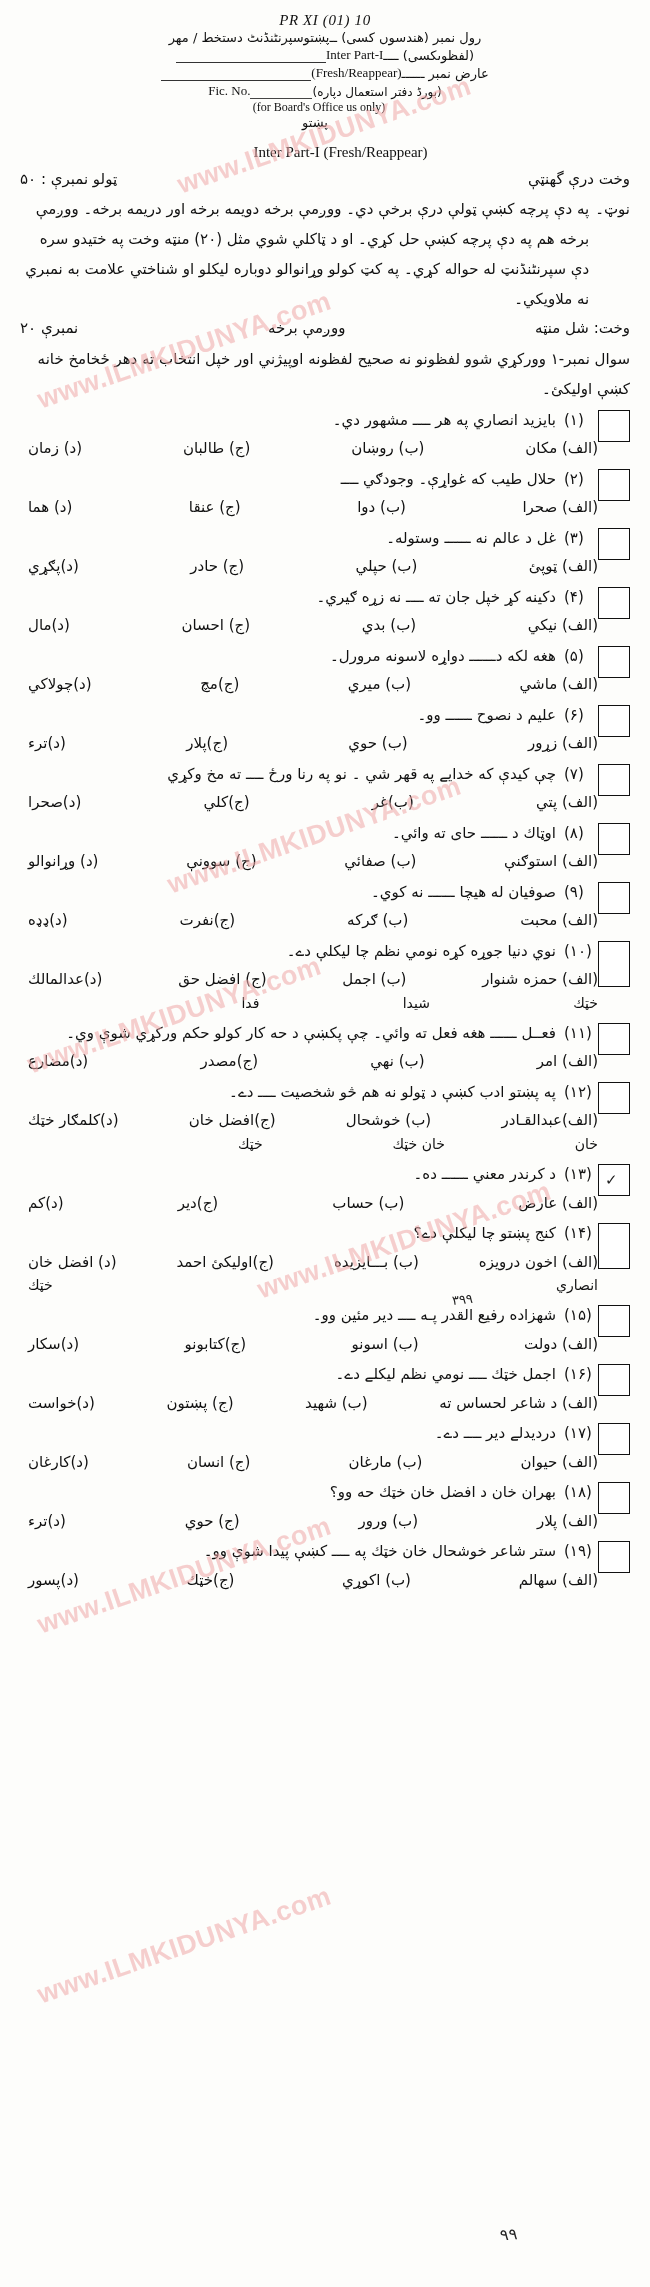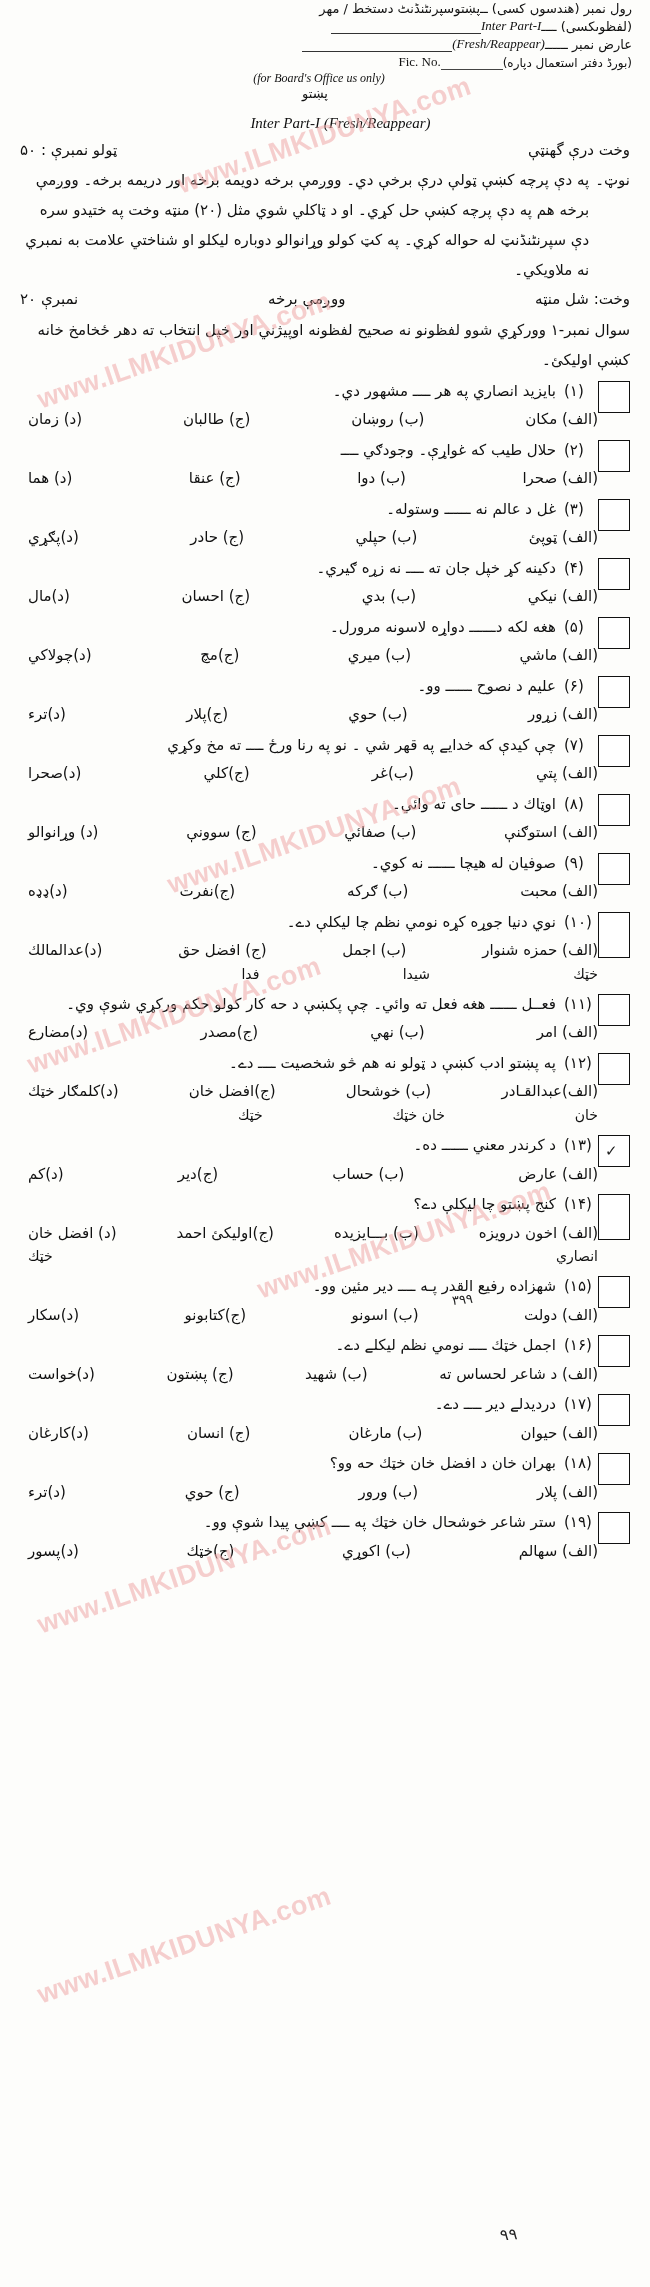--- a/index.html
+++ b/index.html
@@ -165,6 +165,7 @@
   <div class="wm wm6">www.ILMKIDUNYA.com</div>
   <div class="wm wm7">www.ILMKIDUNYA.com</div>
 
+  <div class="hdr-title">PR XI (01) 10</div>
 
   <div class="row-line">
     <span class="urdu">سپرنٹنڈنٹ دستخط / مهر</span>

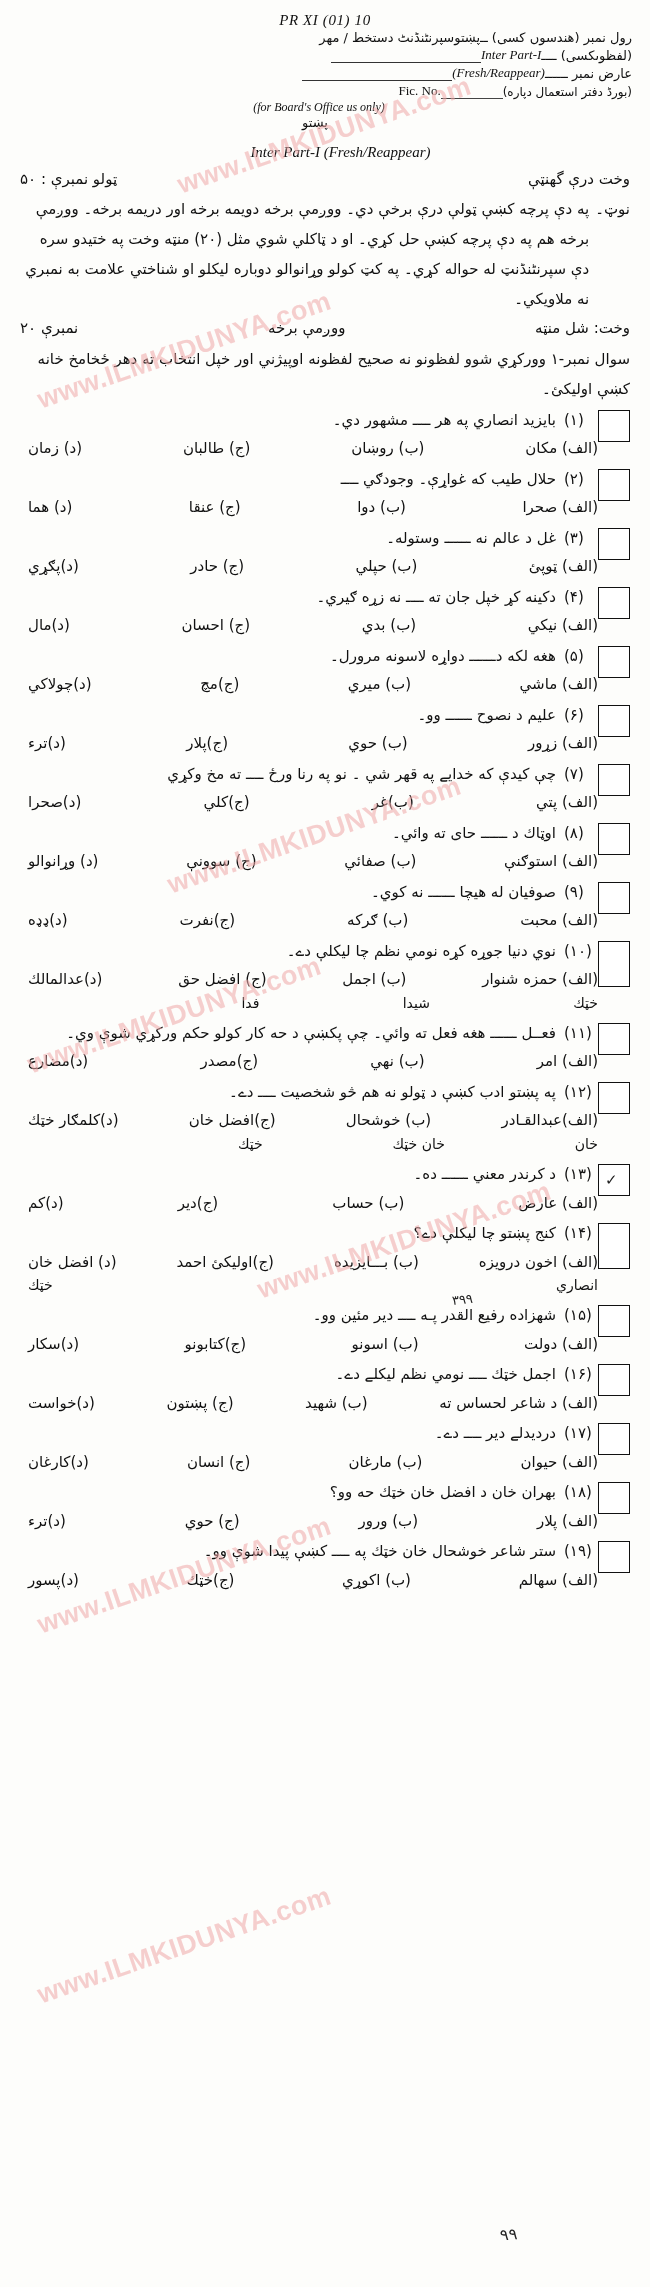--- a/index.html
+++ b/index.html
@@ -68,7 +68,7 @@
 
   .row-line{
     display:flex;
-    justify-content:flex-end;
+    justify-content:center;
     align-items:flex-end;
     padding:1px 18px;
     font-size:13px;

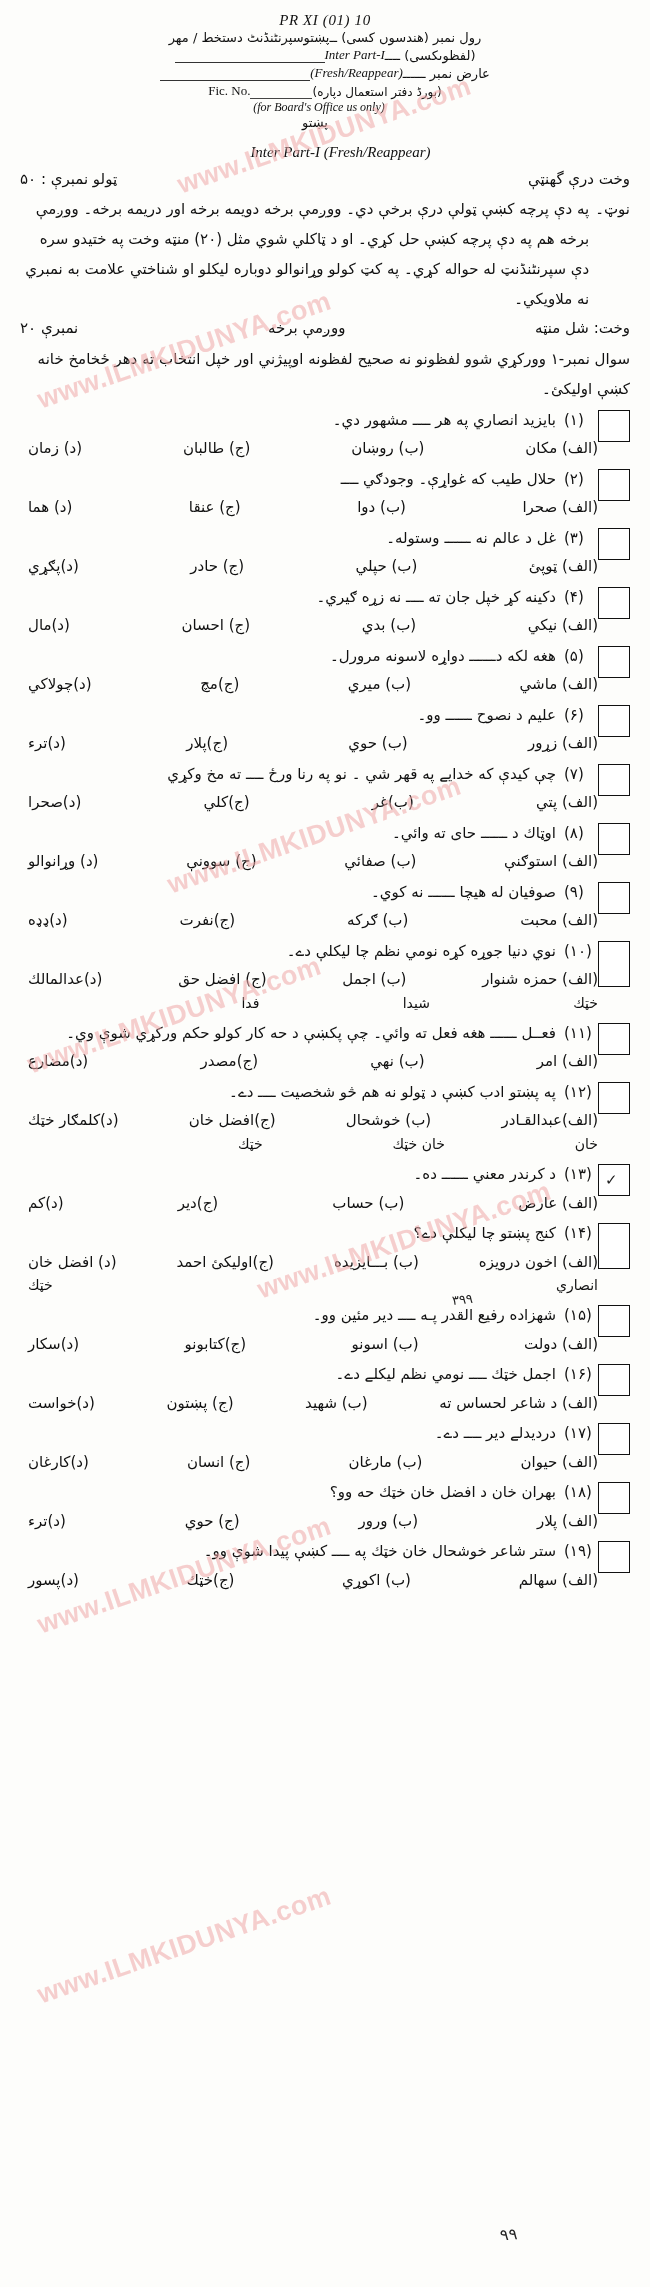--- a/index.html
+++ b/index.html
@@ -62,7 +62,7 @@
     height:11px;
     vertical-align:bottom;
   }
-  .ital{font-style:italic;}
+  .ital{}
   .ctr{text-align:center;}
   .mini{font-size:12px;}
 

